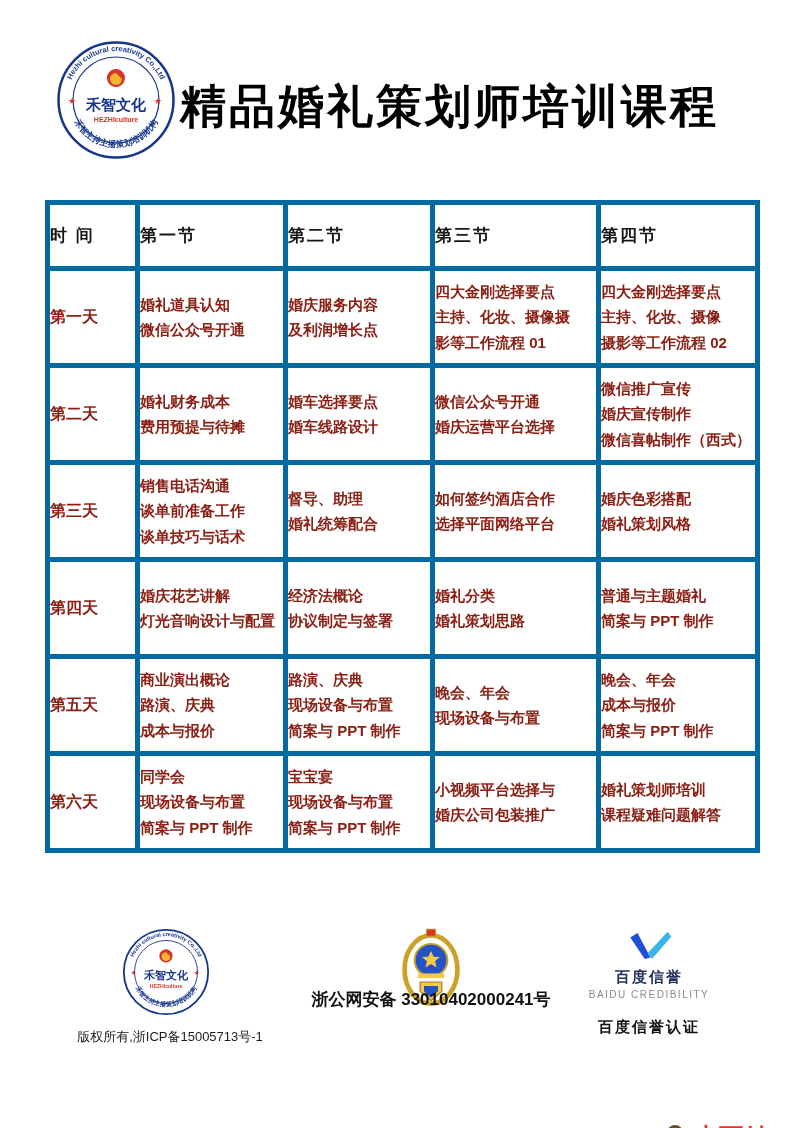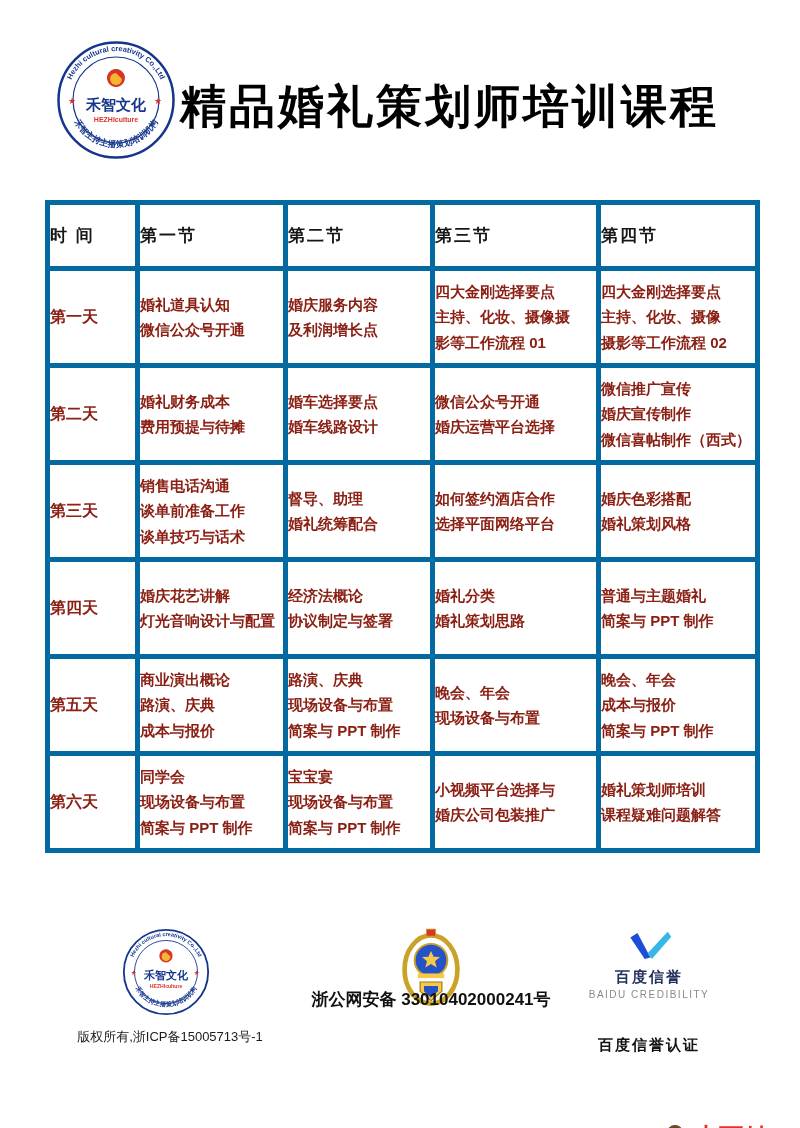--- a/index.html
+++ b/index.html
@@ -34,7 +34,7 @@
   .baidu-svg { width:46px; height:32px; display:block; }
   .baidu-cn { margin-top:6px; font-size:15px; font-weight:bold; color:#23315e; letter-spacing:2px; }
   .baidu-en { margin-top:2px; font-size:10px; letter-spacing:1.5px; color:#8a8a8a; }
-  .baidu-cert { margin-top:36px; font-size:15px; font-weight:bold; color:#111; letter-spacing:2px; }
+  .baidu-cert { margin-top:18px; font-size:15px; font-weight:bold; color:#111; letter-spacing:2px; }
 
   
   .watermark { position:absolute; right:8px; top:1124px; display:flex; gap:5px; }

